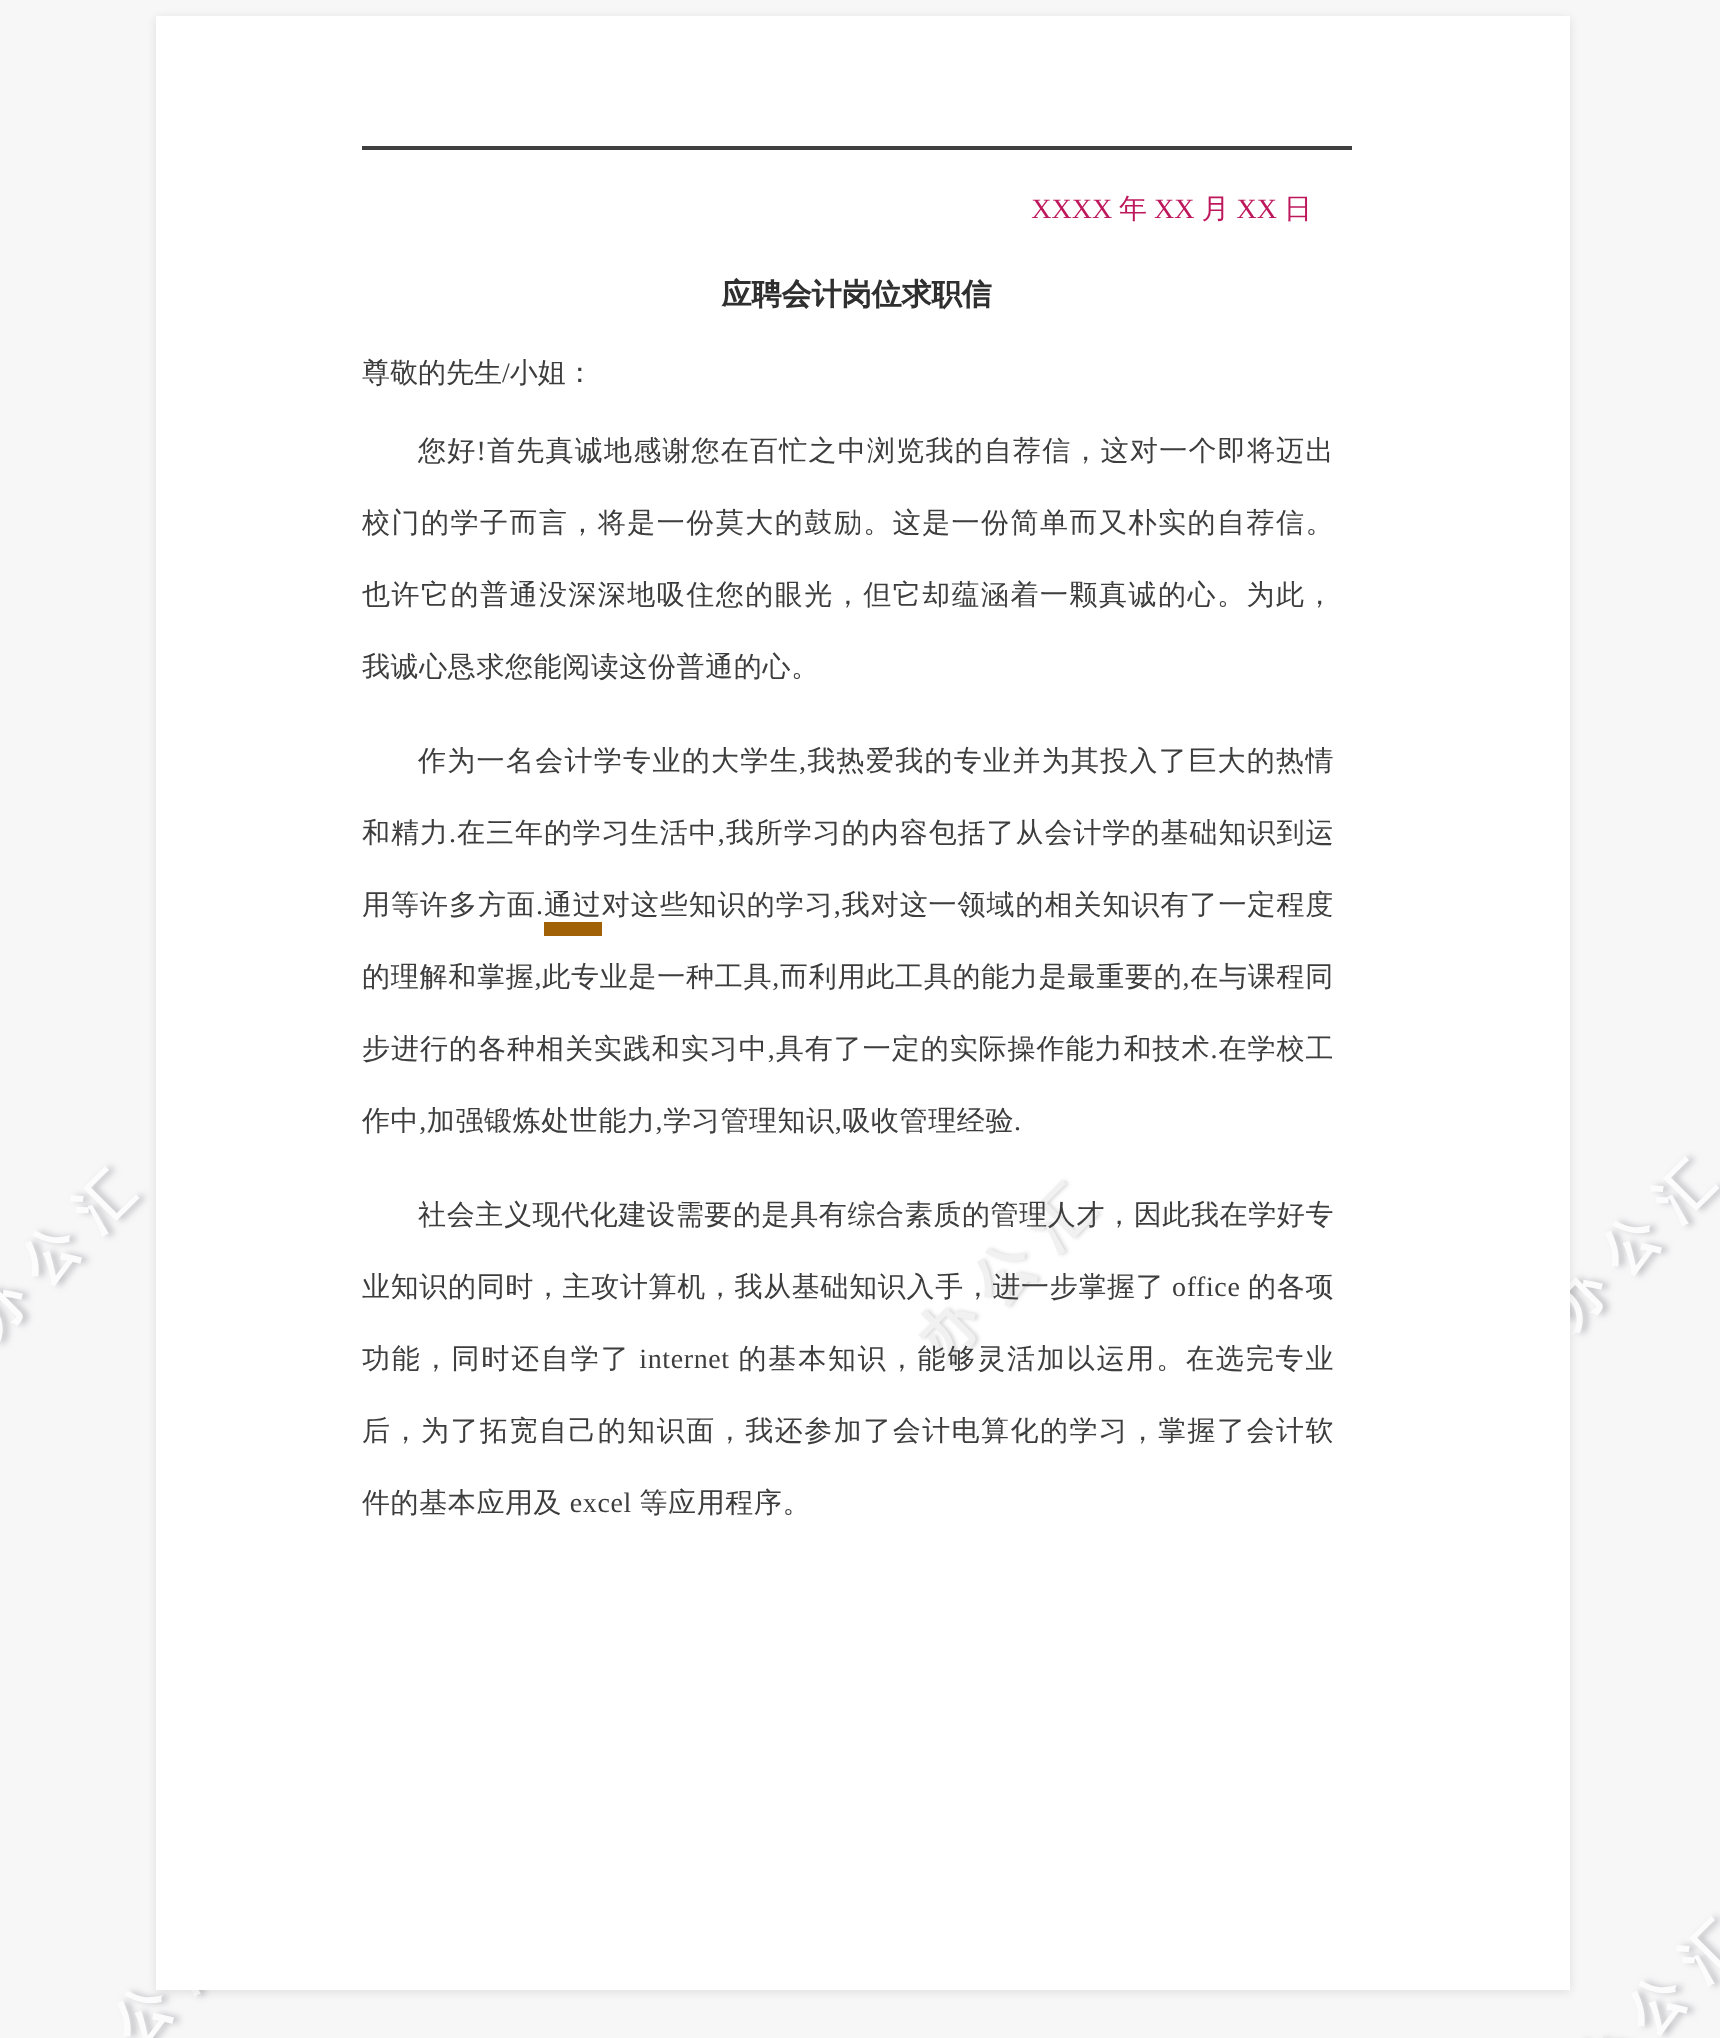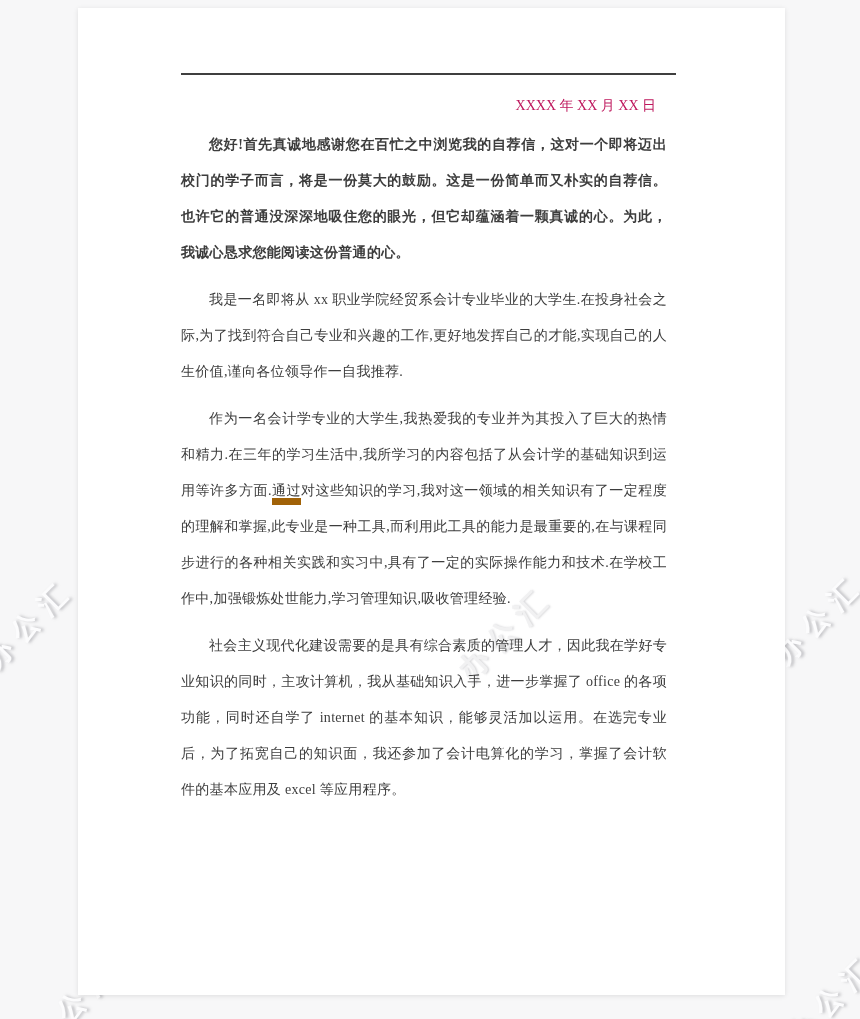--- a/index.html
+++ b/index.html
@@ -116,6 +116,7 @@
 
       <p class="date-line">XXXX 年 XX 月 XX 日</p>
 
+      <p class="letter-title">应聘会计岗位求职信</p>
 
 
       <div class="body-text">

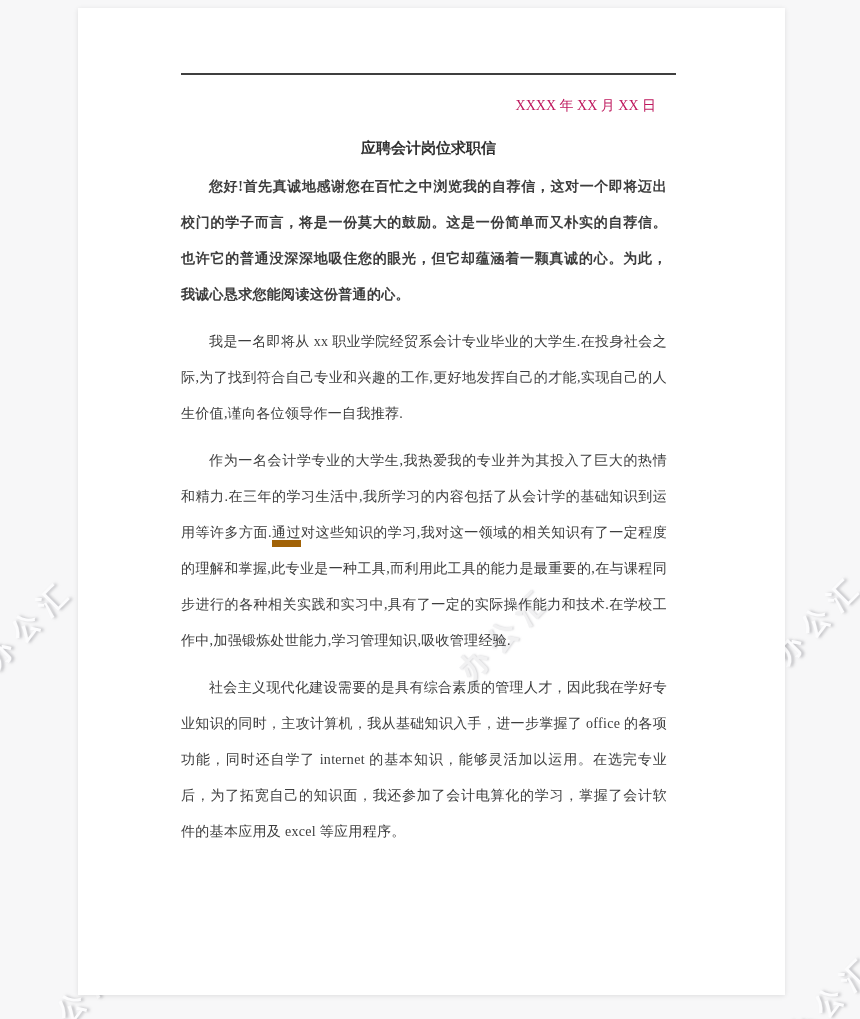--- a/index.html
+++ b/index.html
@@ -118,6 +118,7 @@
 
       <p class="letter-title">应聘会计岗位求职信</p>
 
+      <p class="salutation">尊敬的先生/小姐：</p>
 
       <div class="body-text">
         <p class="para">您好!首先真诚地感谢您在百忙之中浏览我的自荐信，这对一个即将迈出校门的学子而言，将是一份莫大的鼓励。这是一份简单而又朴实的自荐信。也许它的普通没深深地吸住您的眼光，但它却蕴涵着一颗真诚的心。为此，我诚心恳求您能阅读这份普通的心。</p>

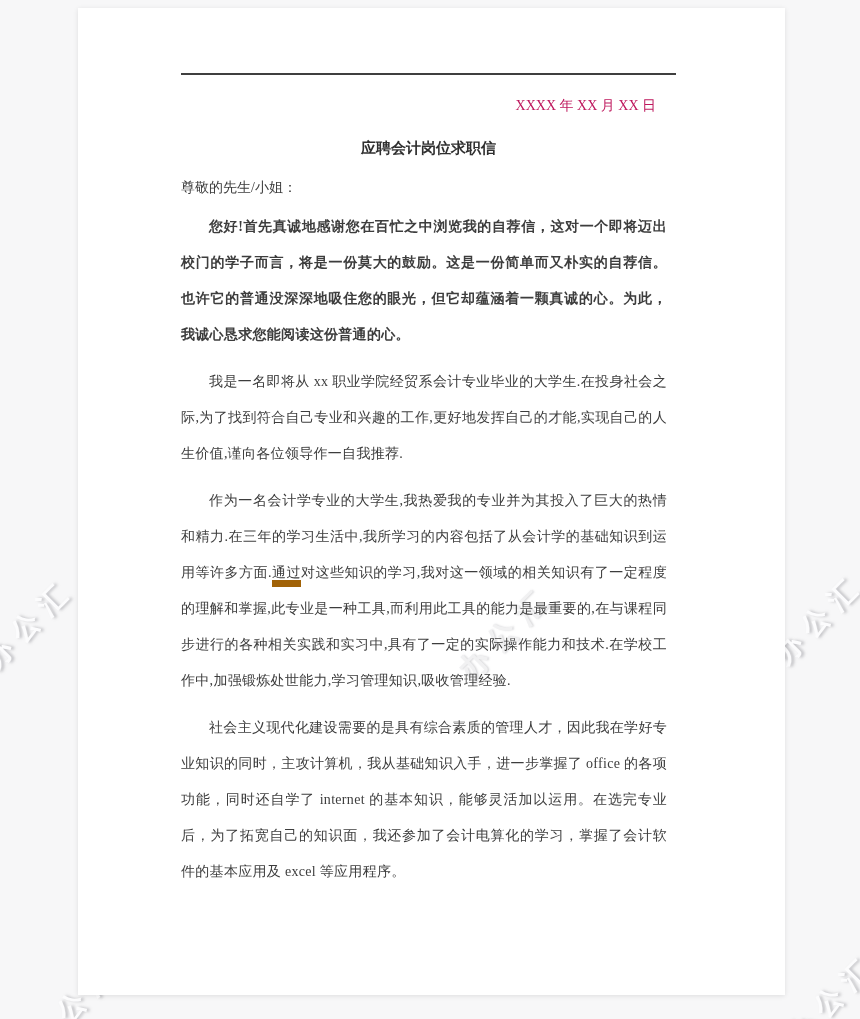--- a/index.html
+++ b/index.html
@@ -68,7 +68,7 @@
     letter-spacing: 0.3px;
     color: #3d3d3d;
   }
-  .body-text p.para:first-of-type { margin-top: 3px; font-weight: bold; }
+  .body-text p.para:first-of-type { margin-top: 3px; }
   .underlined {
     border-bottom: 7px solid #a16207;
   }

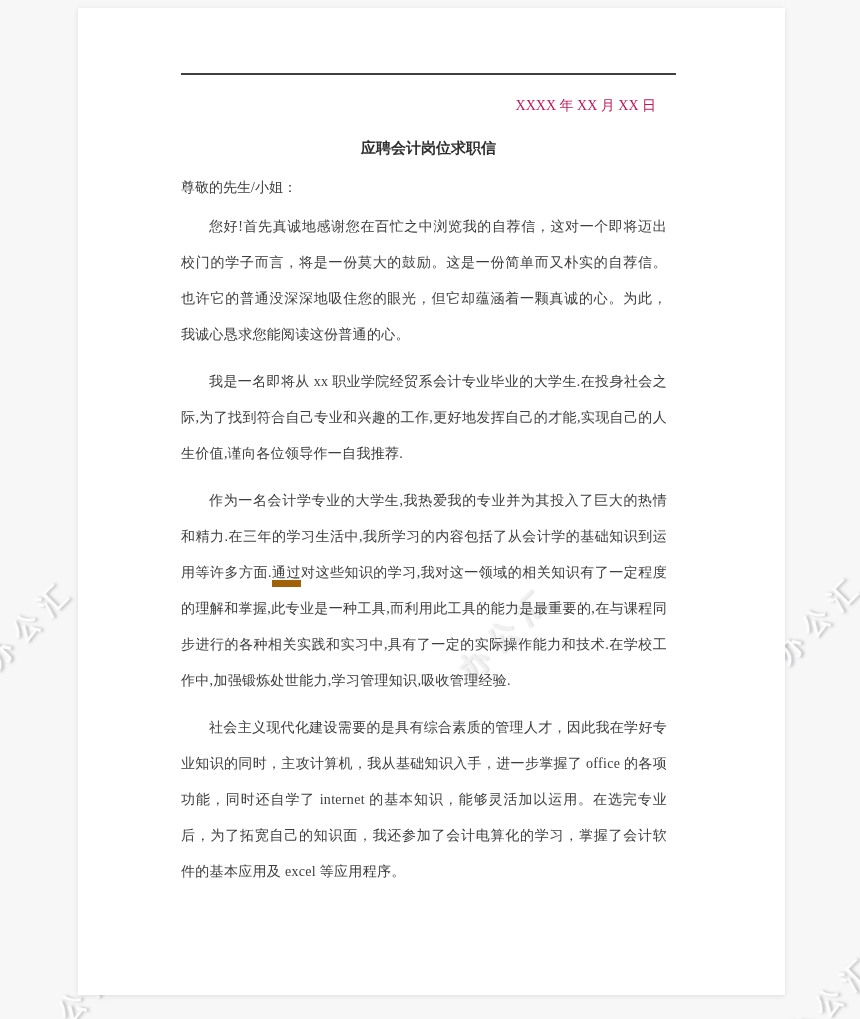--- a/index.html
+++ b/index.html
@@ -122,7 +122,6 @@
 
       <div class="body-text">
         <p class="para">您好!首先真诚地感谢您在百忙之中浏览我的自荐信，这对一个即将迈出校门的学子而言，将是一份莫大的鼓励。这是一份简单而又朴实的自荐信。也许它的普通没深深地吸住您的眼光，但它却蕴涵着一颗真诚的心。为此，我诚心恳求您能阅读这份普通的心。</p>
-        <p class="para">我是一名即将从 xx 职业学院经贸系会计专业毕业的大学生.在投身社会之际,为了找到符合自己专业和兴趣的工作,更好地发挥自己的才能,实现自己的人生价值,谨向各位领导作一自我推荐.</p>
         <p class="para"><span>作为一名会计学专业的大学生,我热爱我的专业并为其投入了巨大的热情和精力.在三年的学习生活中,我所学习的内容包括了从会计学的基础知识到运用等许多方面.</span><span class="underlined">通过</span><span>对这些知识的学习,我对这一领域的相关知识有了一定程度的理解和掌握,此专业是一种工具,而利用此工具的能力是最重要的,在与课程同步进行的各种相关实践和实习中,具有了一定的实际操作能力和技术.在学校工作中,加强锻炼处世能力,学习管理知识,吸收管理经验.</span></p>
         <p class="para">社会主义现代化建设需要的是具有综合素质的管理人才，因此我在学好专业知识的同时，主攻计算机，我从基础知识入手，进一步掌握了 office 的各项功能，同时还自学了 internet 的基本知识，能够灵活加以运用。在选完专业后，为了拓宽自己的知识面，我还参加了会计电算化的学习，掌握了会计软件的基本应用及 excel 等应用程序。</p>
       </div>

